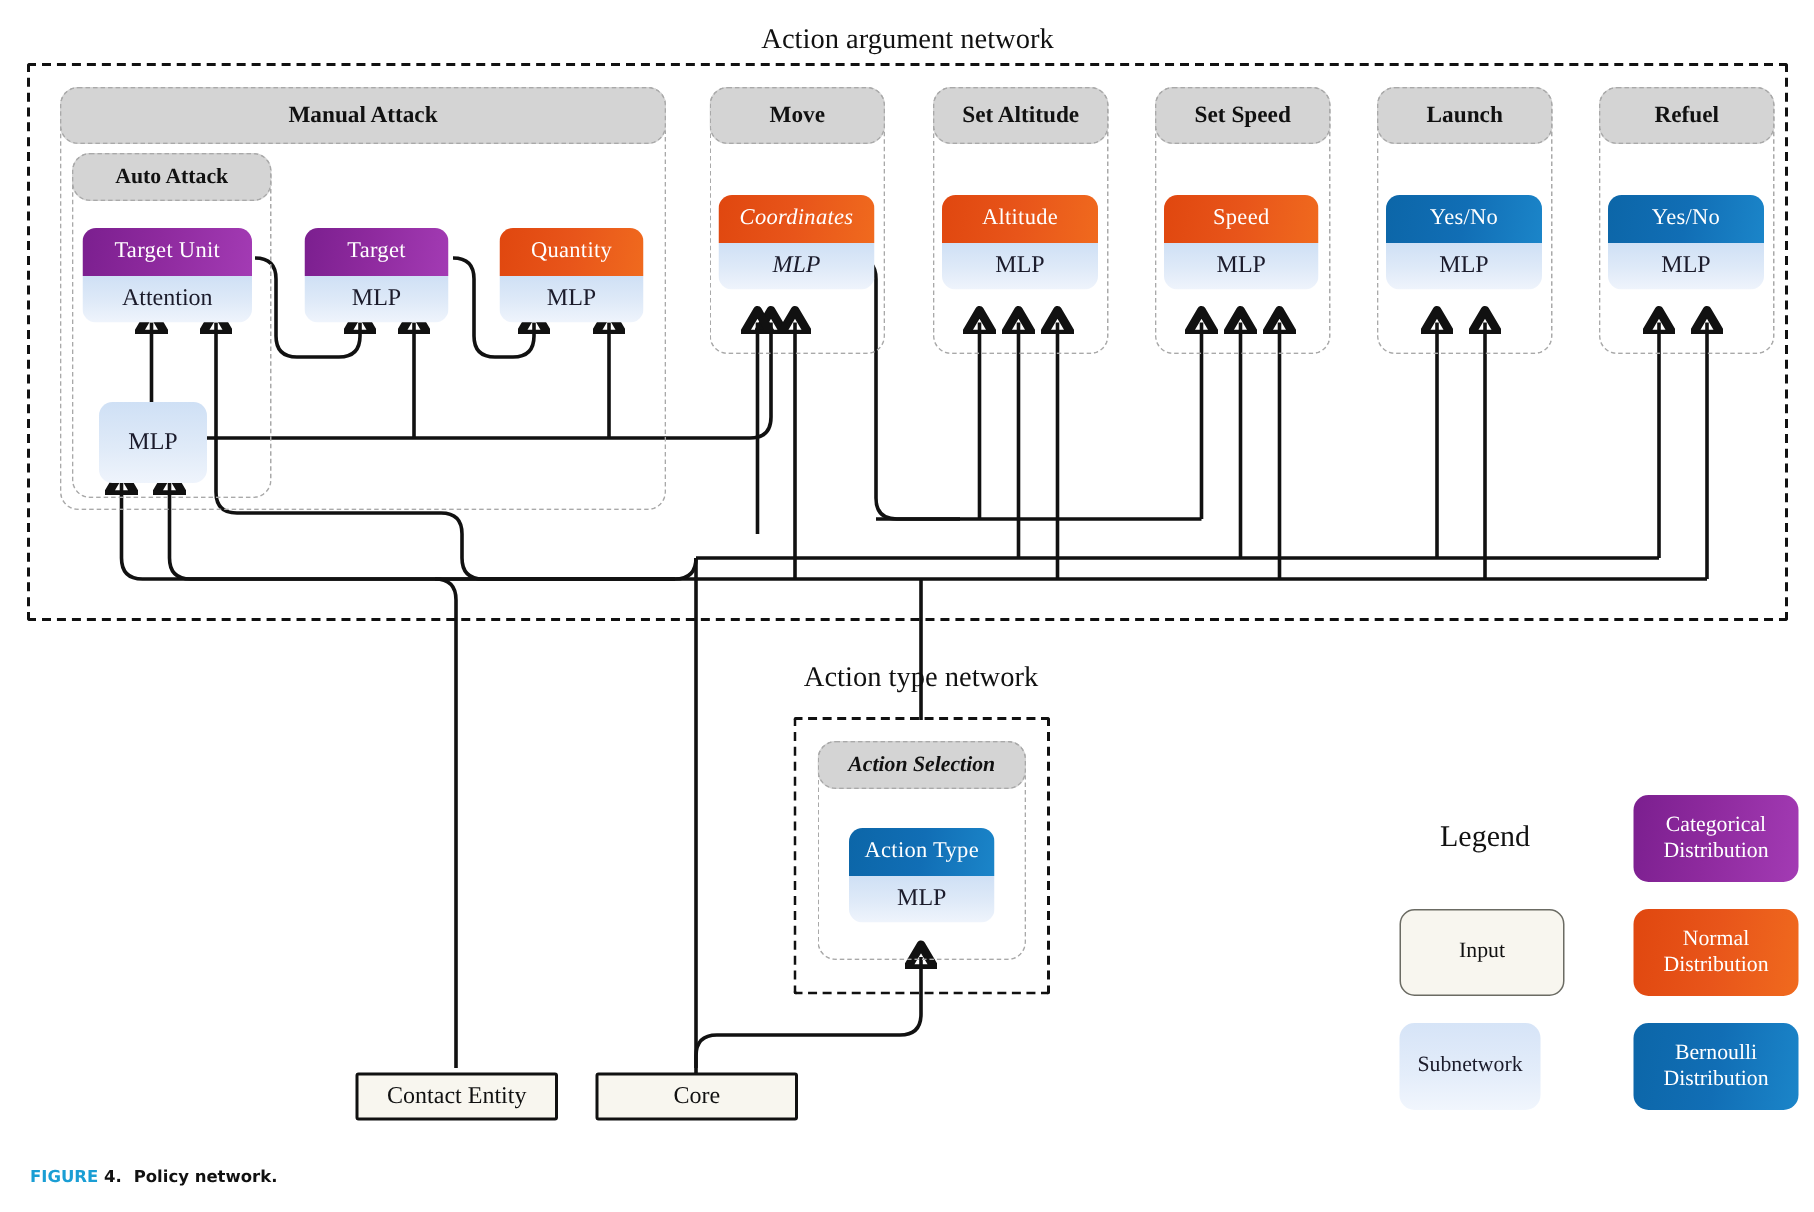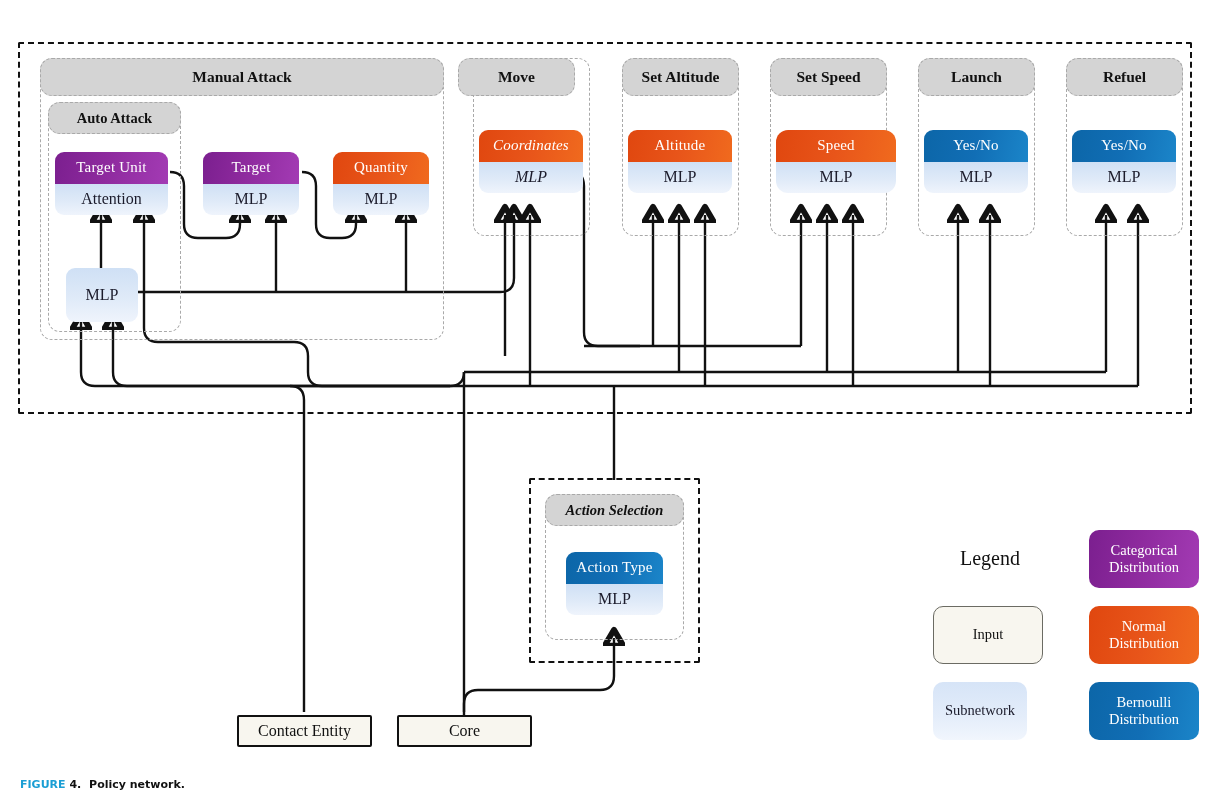--- a/index.html
+++ b/index.html
@@ -124,6 +124,7 @@
     <path d="M653,346 L653,346"></path>
   </svg>
 
+  <div class="abs net-title" style="left:380px;top:16px;width:450px;">Action argument network</div>
 
   <div class="abs net-frame" style="left:18px;top:42px;width:1174px;height:372px;"></div>
 

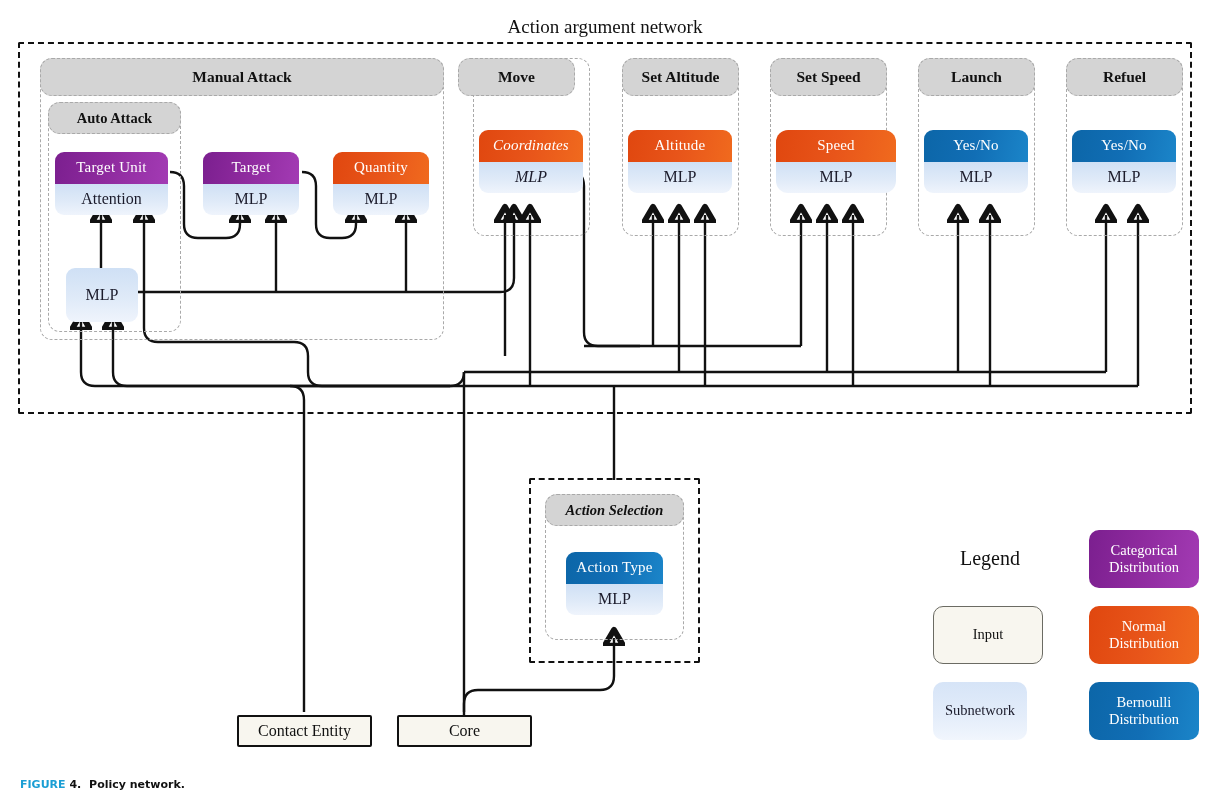--- a/index.html
+++ b/index.html
@@ -154,7 +154,7 @@
   </div>
 
   <div class="abs group" style="left:473px;top:58px;width:117px;height:178px;"></div>
-  <div class="abs group-head" style="left:458px;top:58px;width:117px;height:38px;">Move</div>
+  <div class="abs group-head" style="left:473px;top:58px;width:117px;height:38px;">Move</div>
   <div class="abs node" style="left:479px;top:130px;width:104px;height:63px;font-style:italic;">
     <div class="dist dist-norm">Coordinates</div>
     <div class="sub">MLP</div>

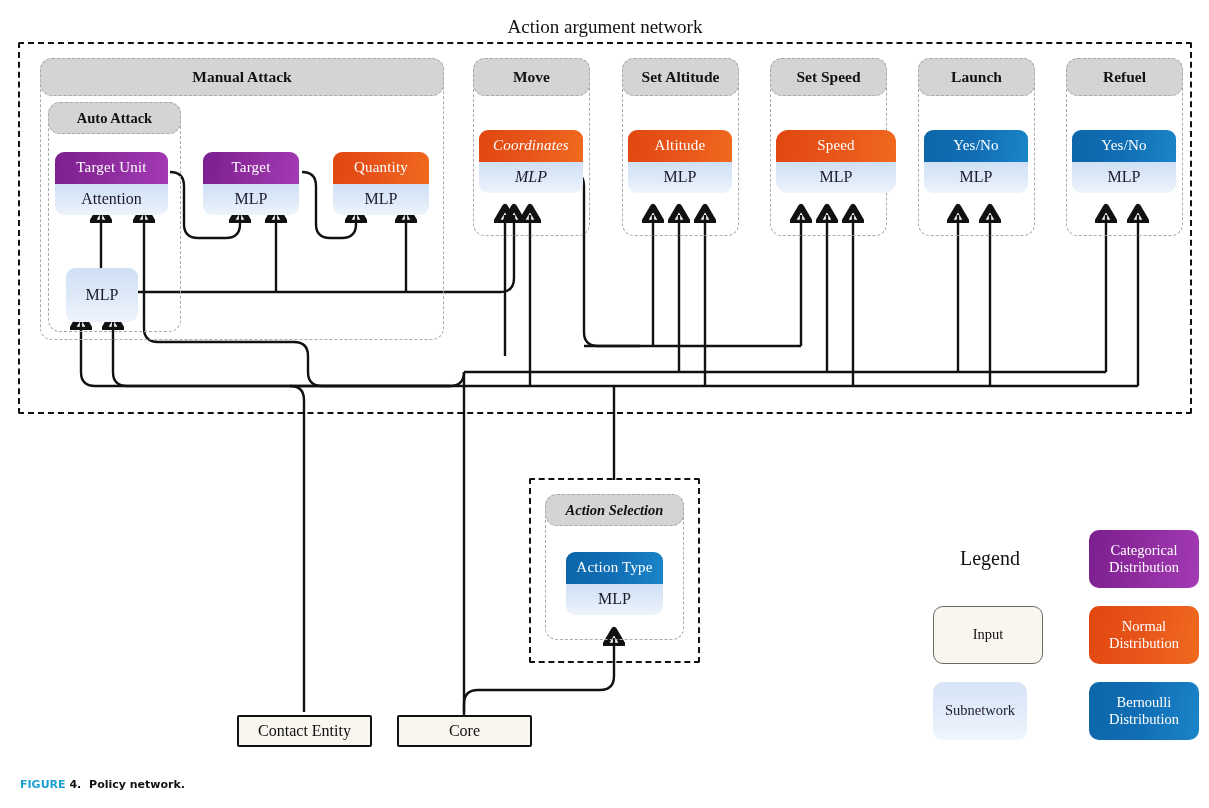--- a/index.html
+++ b/index.html
@@ -169,7 +169,7 @@
 
   <div class="abs group" style="left:770px;top:58px;width:117px;height:178px;"></div>
   <div class="abs group-head" style="left:770px;top:58px;width:117px;height:38px;">Set Speed</div>
-  <div class="abs node" style="left:776px;top:130px;width:120px;height:63px;border-radius:12px;">
+  <div class="abs node" style="left:776px;top:130px;width:103px;height:63px;">
     <div class="dist dist-norm">Speed</div>
     <div class="sub">MLP</div>
   </div>

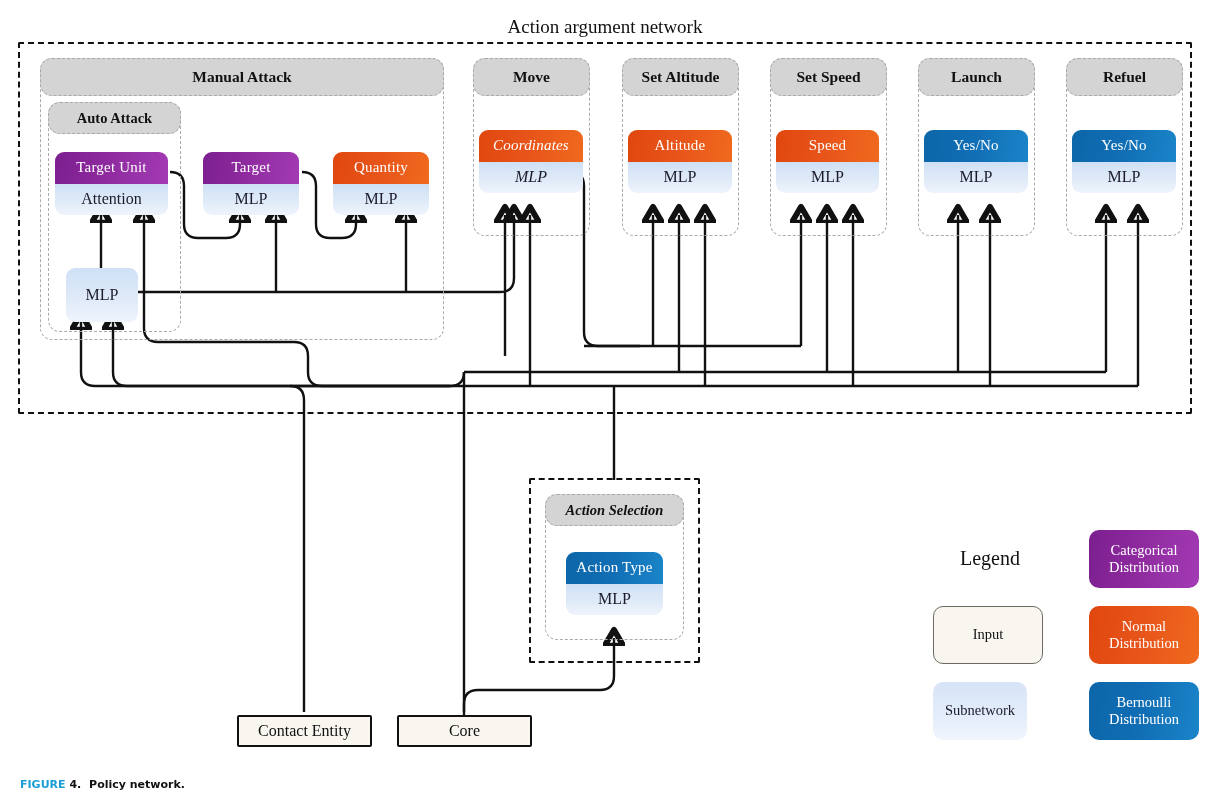--- a/index.html
+++ b/index.html
@@ -188,6 +188,7 @@
     <div class="sub">MLP</div>
   </div>
 
+  <div class="abs net-title" style="left:464px;top:441px;width:300px;">Action type network</div>
 
   <div class="abs net-frame" style="left:529px;top:478px;width:171px;height:185px;"></div>
 

